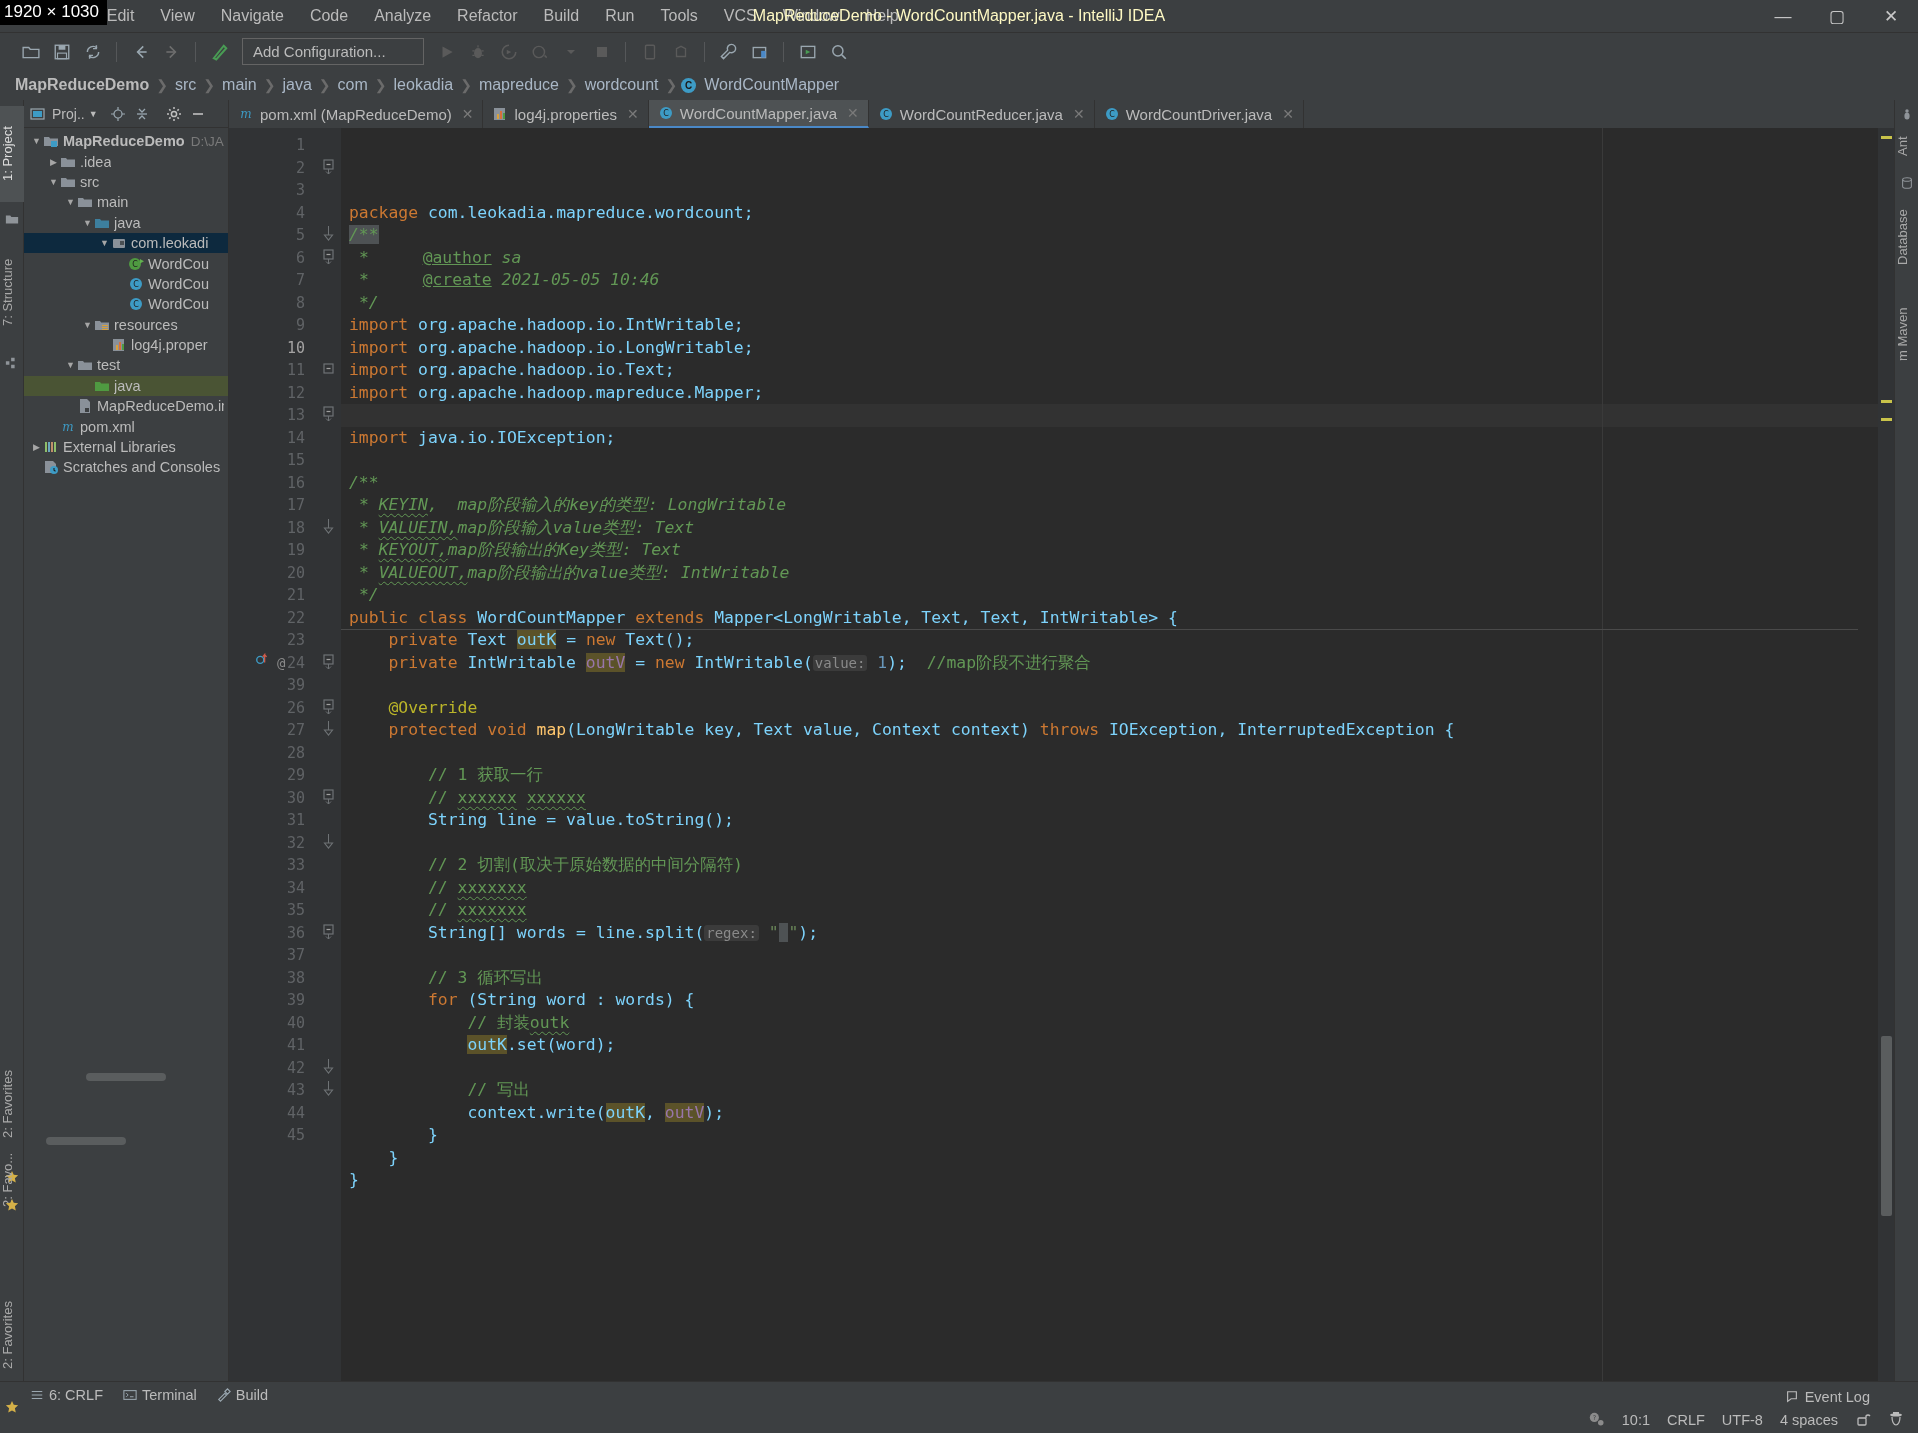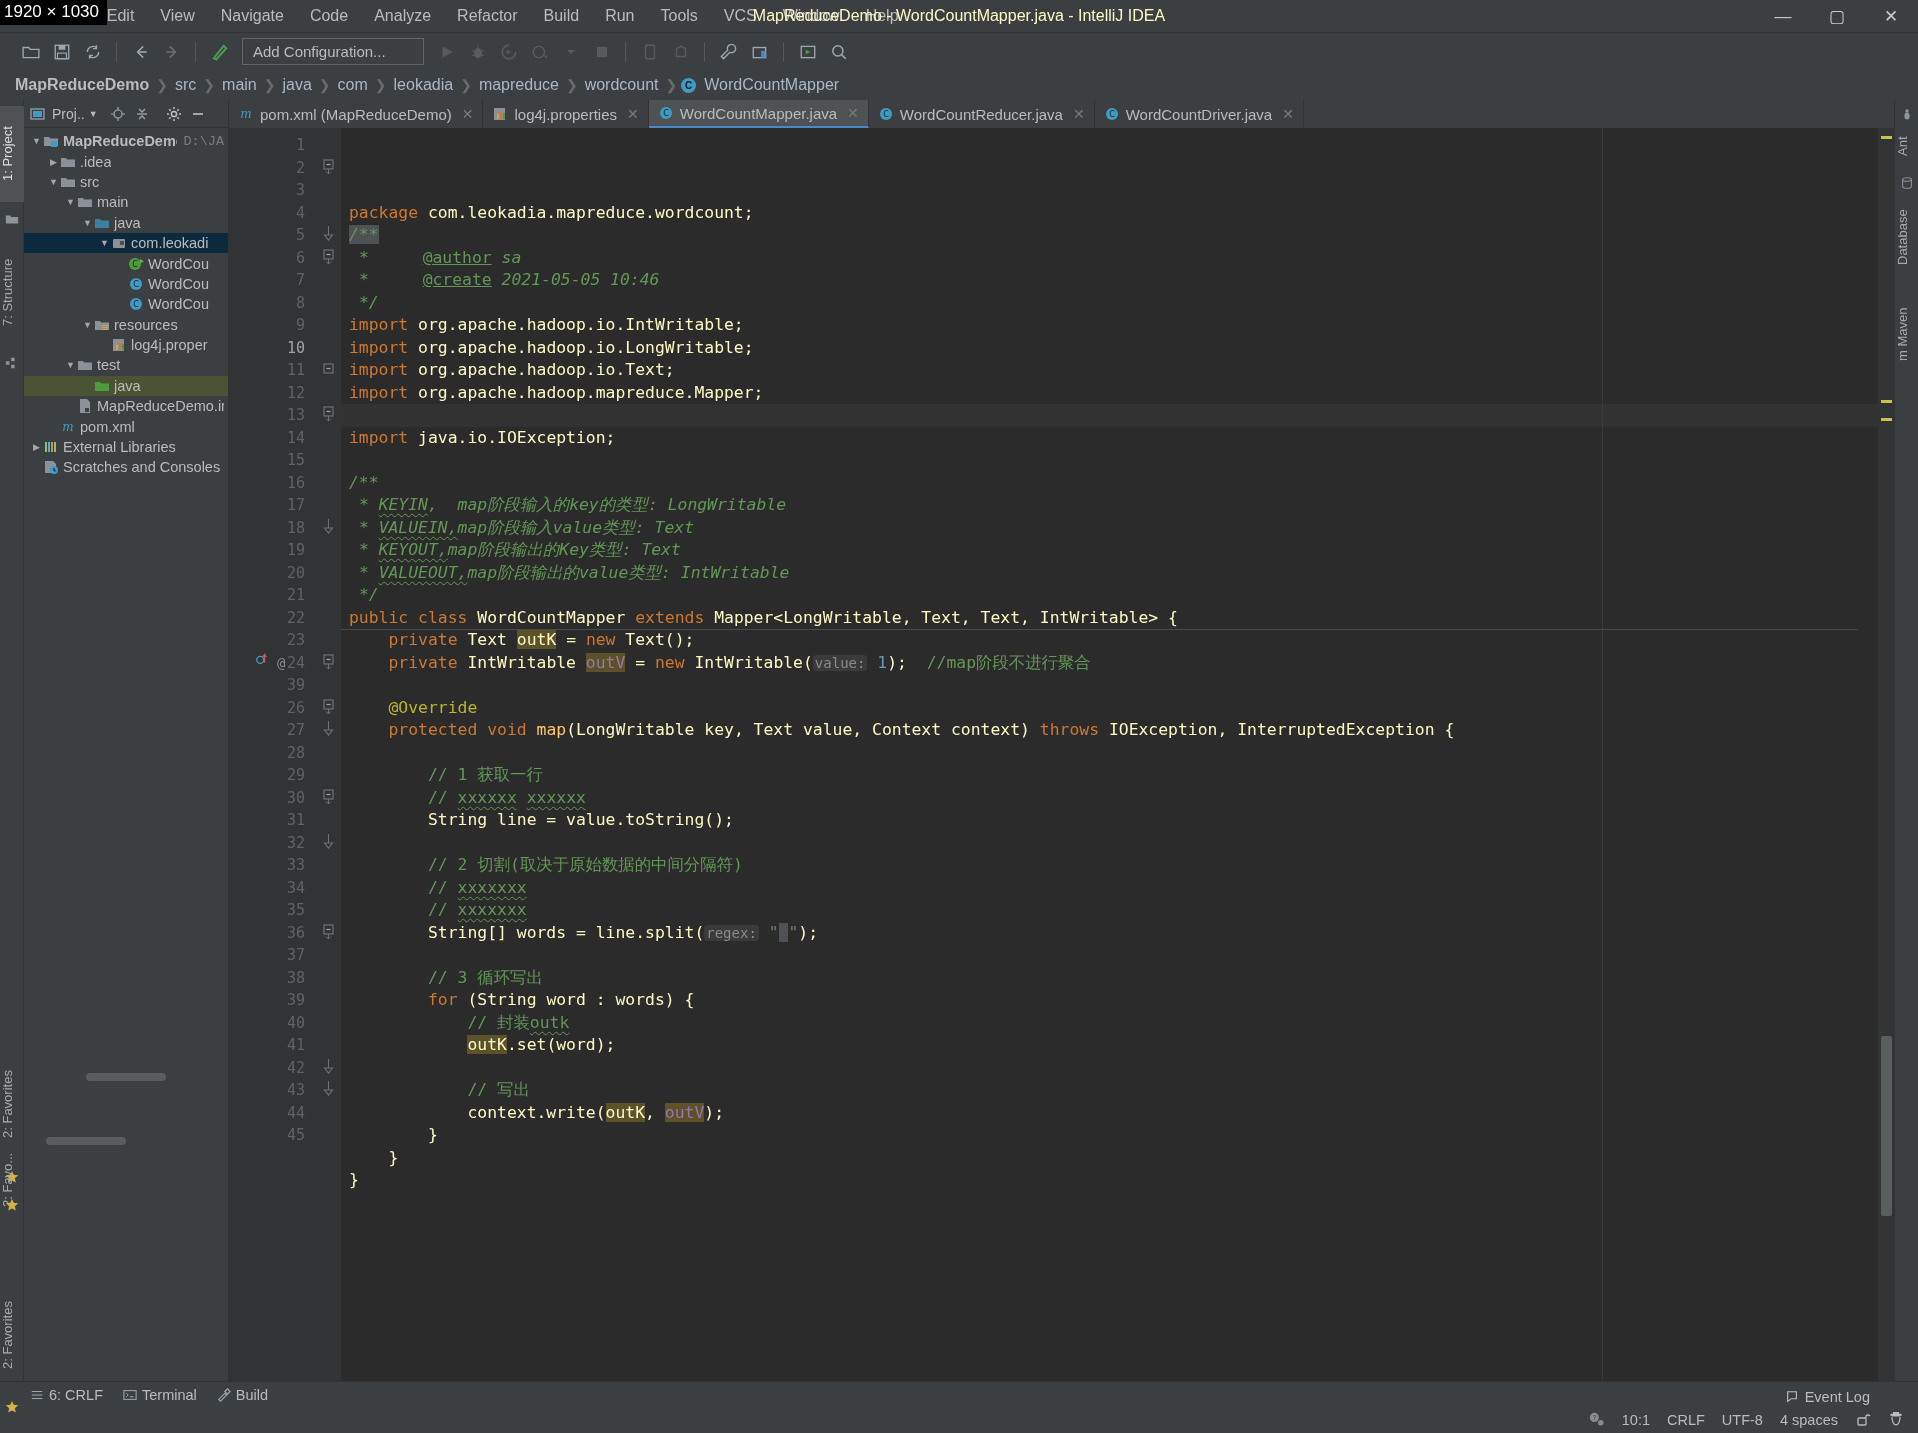--- a/index.html
+++ b/index.html
@@ -106,7 +106,7 @@
   .arrow { width: 13px; text-align: center; font-size: 9px; color: #a6a6a6; flex: none; }
   .arrow.empty { visibility: hidden; }
   .tlabel { margin-left: 4px; overflow: hidden; }
-  .tdim { color: #7a7a7a; margin-left: 6px; font-size: 13.5px; font-family: Liberation Mono, monospace; }
+  .tdim { color: #7a7a7a; margin-left: 6px; font-size: 13.5px; }
   .ic { width: 16px; height: 16px; flex: none; display:inline-block; position: relative; }
 
   

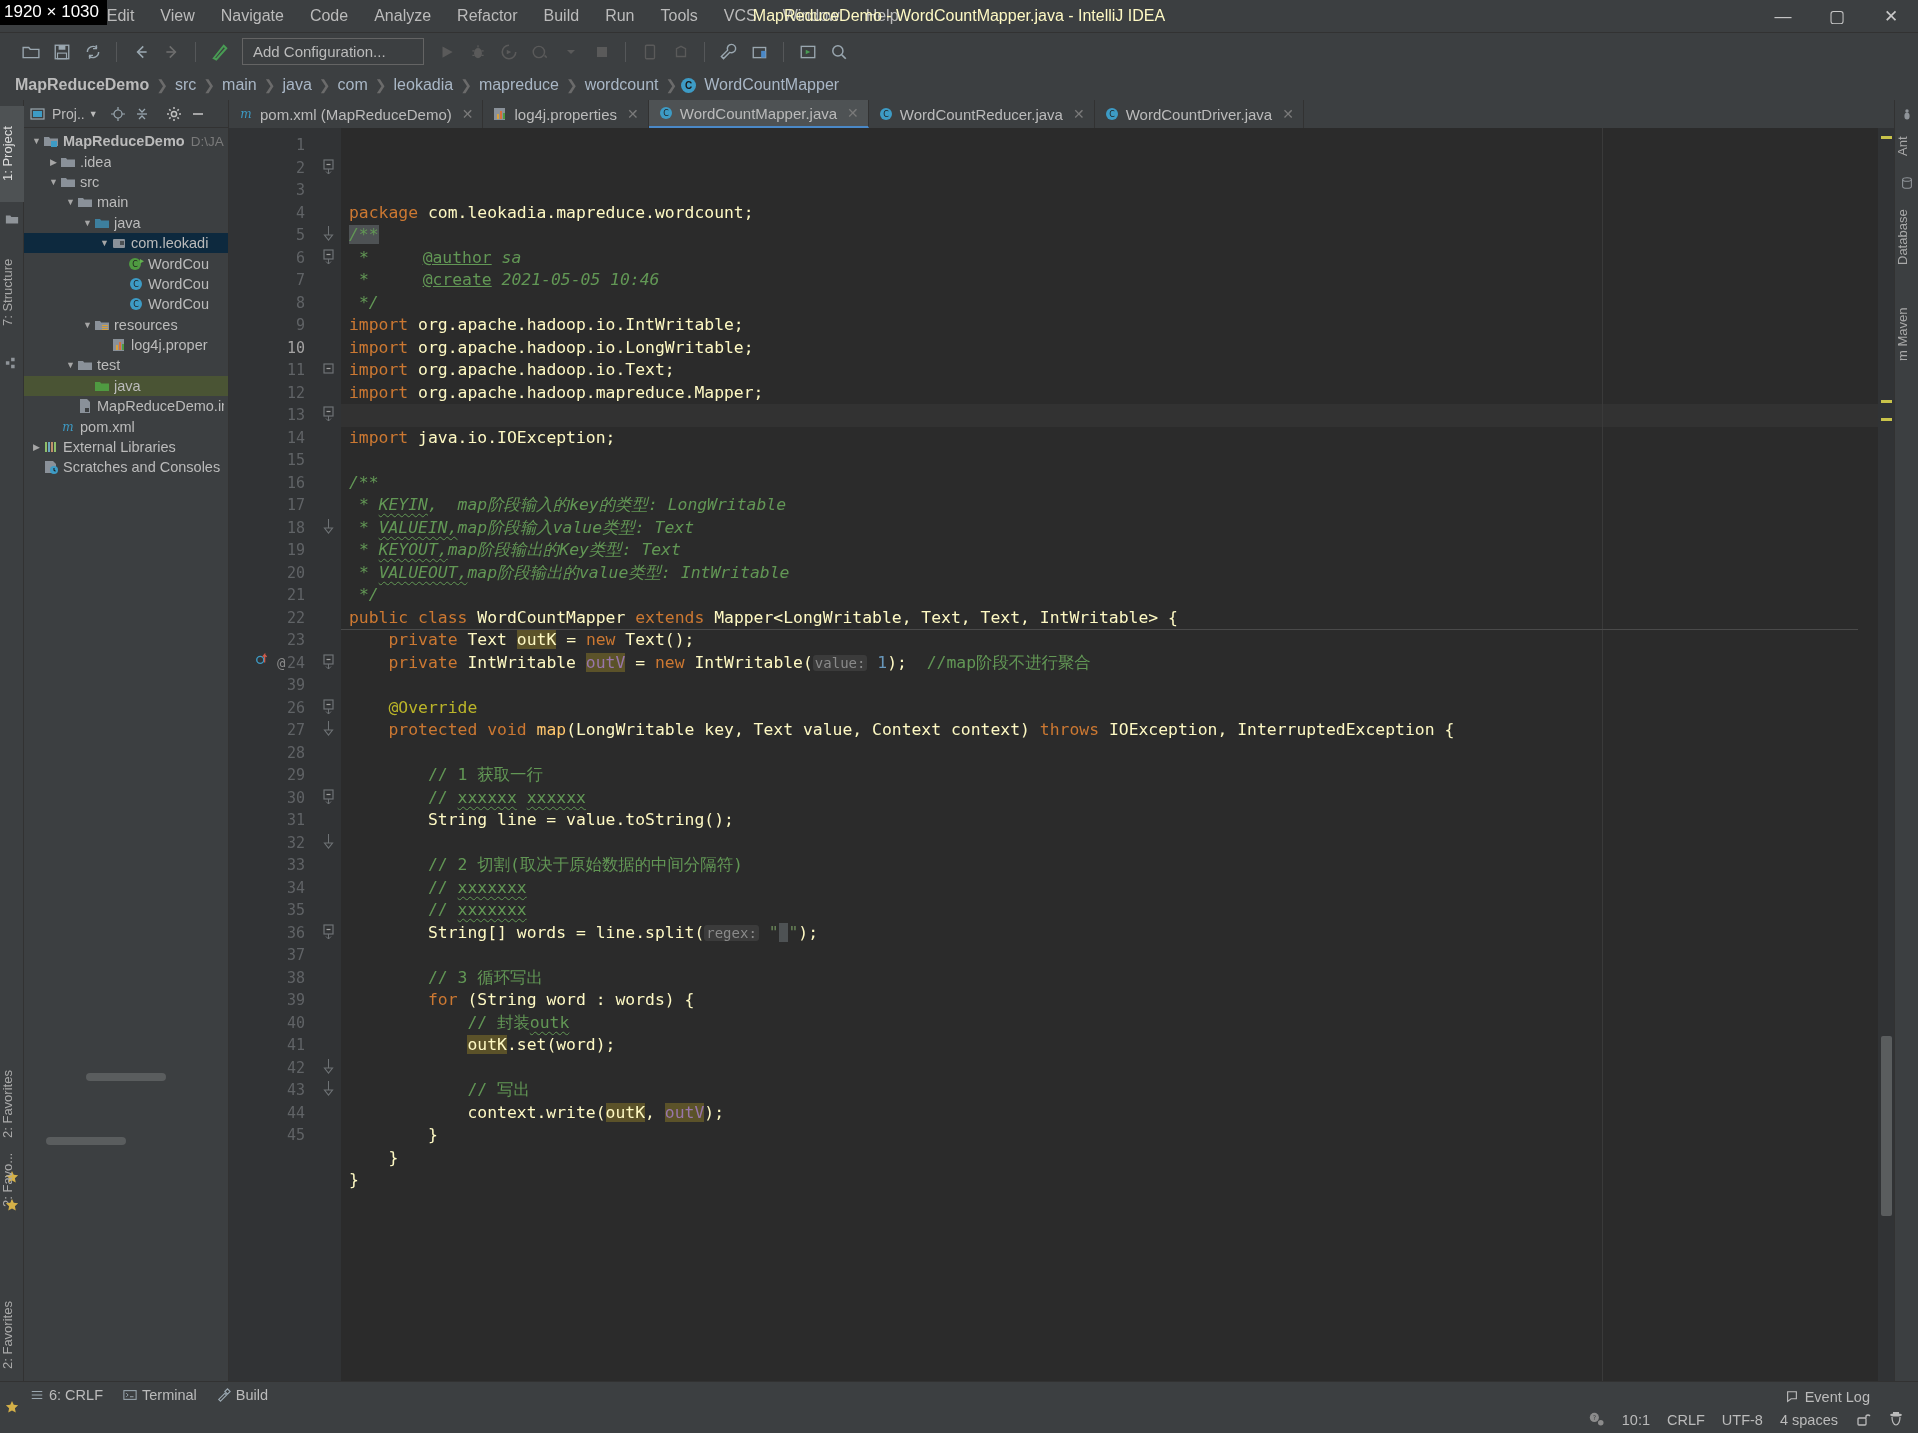--- a/index.html
+++ b/index.html
@@ -147,7 +147,7 @@
   .jdoc { color: #629755; font-style: italic; }
   .jtag { color: #629755; text-decoration: underline; margin-left: 44px; }
   .ann  { color: #bbb529; }
-  .txt  { color: #fef9c3; }
+  .txt  { color: #7dd3fc; }
   .fld  { color: #9876aa; }
   .meth { color: #ffc66d; }
   .hint { color: #8a8a8a; background: #3b3b3b; border-radius: 3px; padding: 0 2px; font-size: 14px; font-style: normal;}

